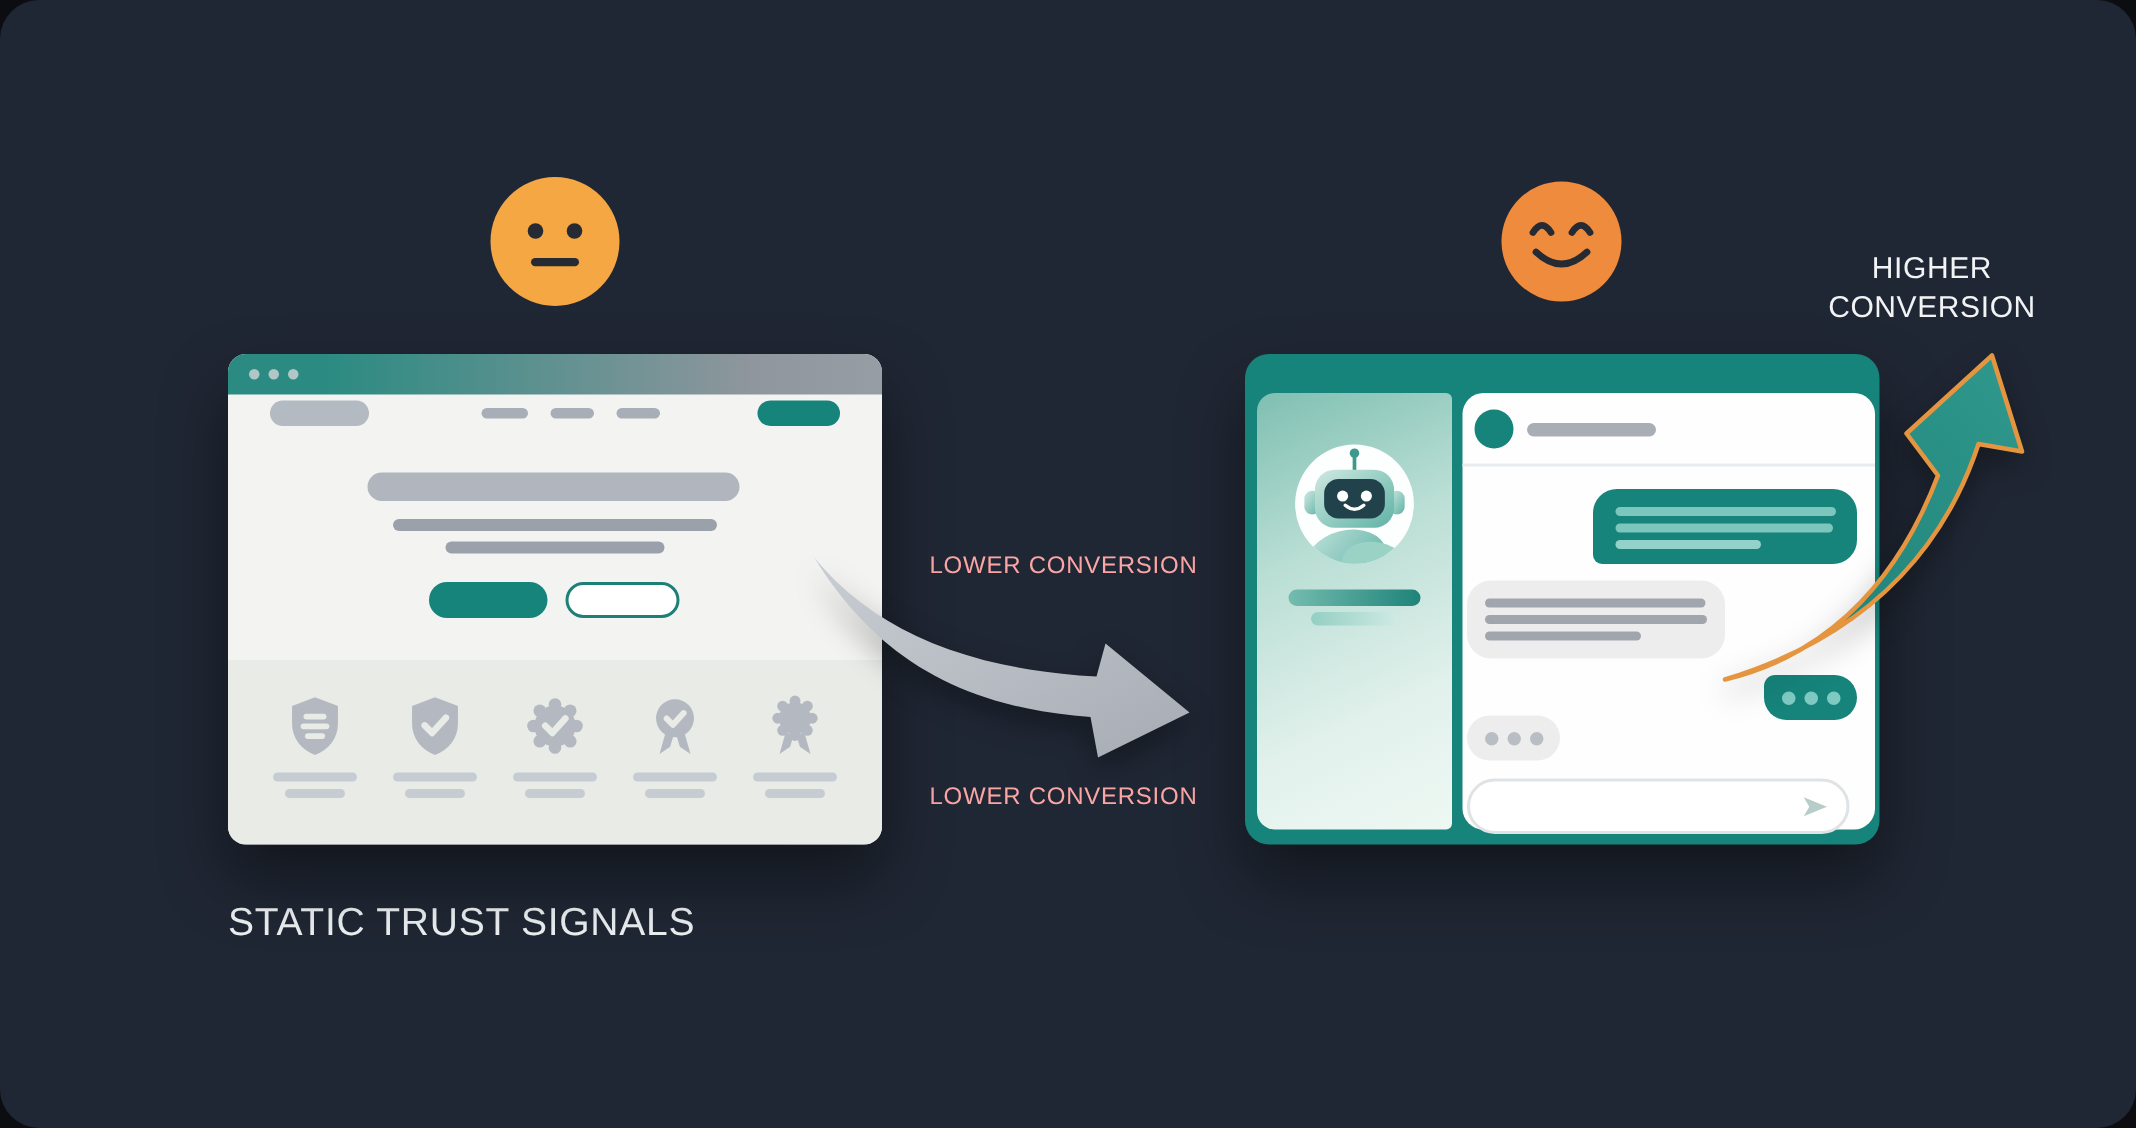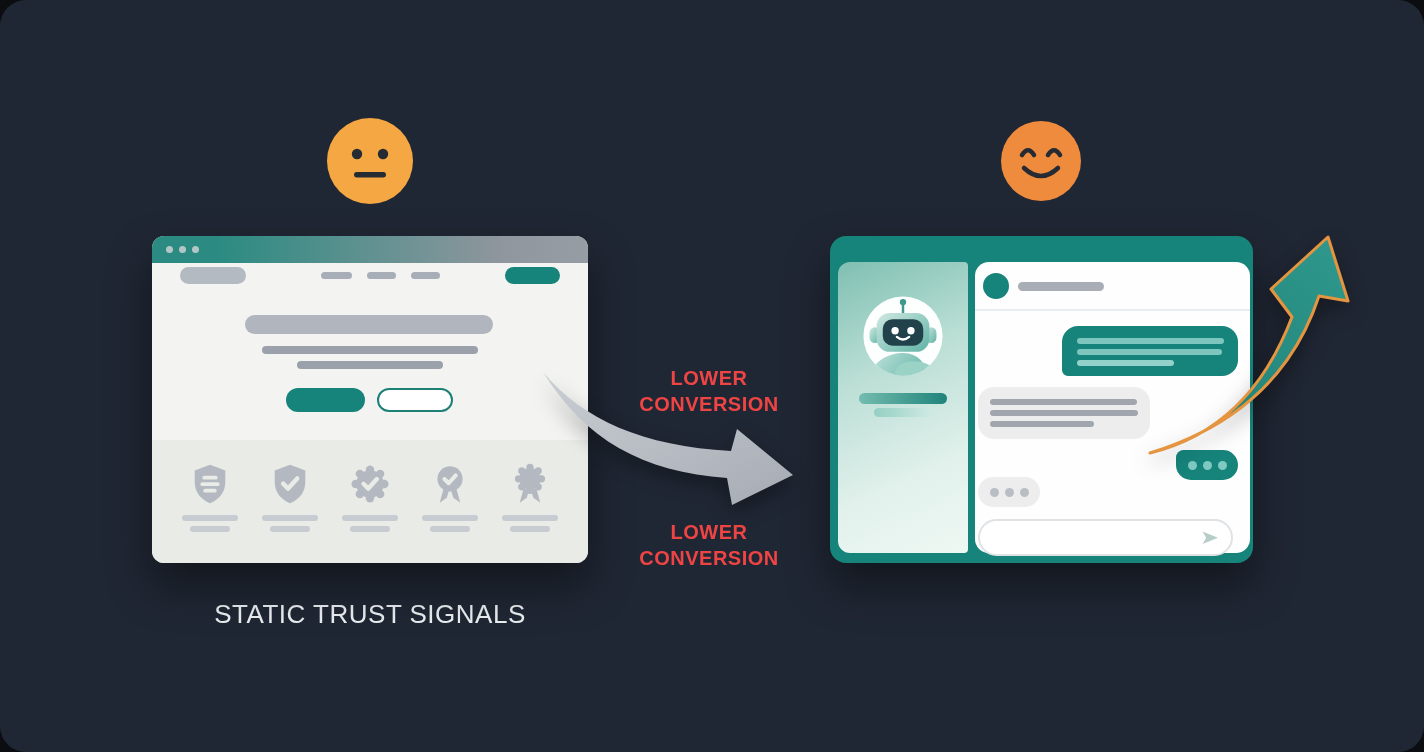--- a/index.html
+++ b/index.html
@@ -229,6 +229,7 @@
     <path d="M24 48 Q41 64 58 48" fill="none" stroke="#262b33" stroke-width="4.5" stroke-linecap="round"></path>
   </svg>
 
+  <div class="higher-label" style="left:1188px;top:166px;width:200px">HIGHER CONVERSION</div>
 
   <div class="chat-window">
     <div class="chat-sidebar">

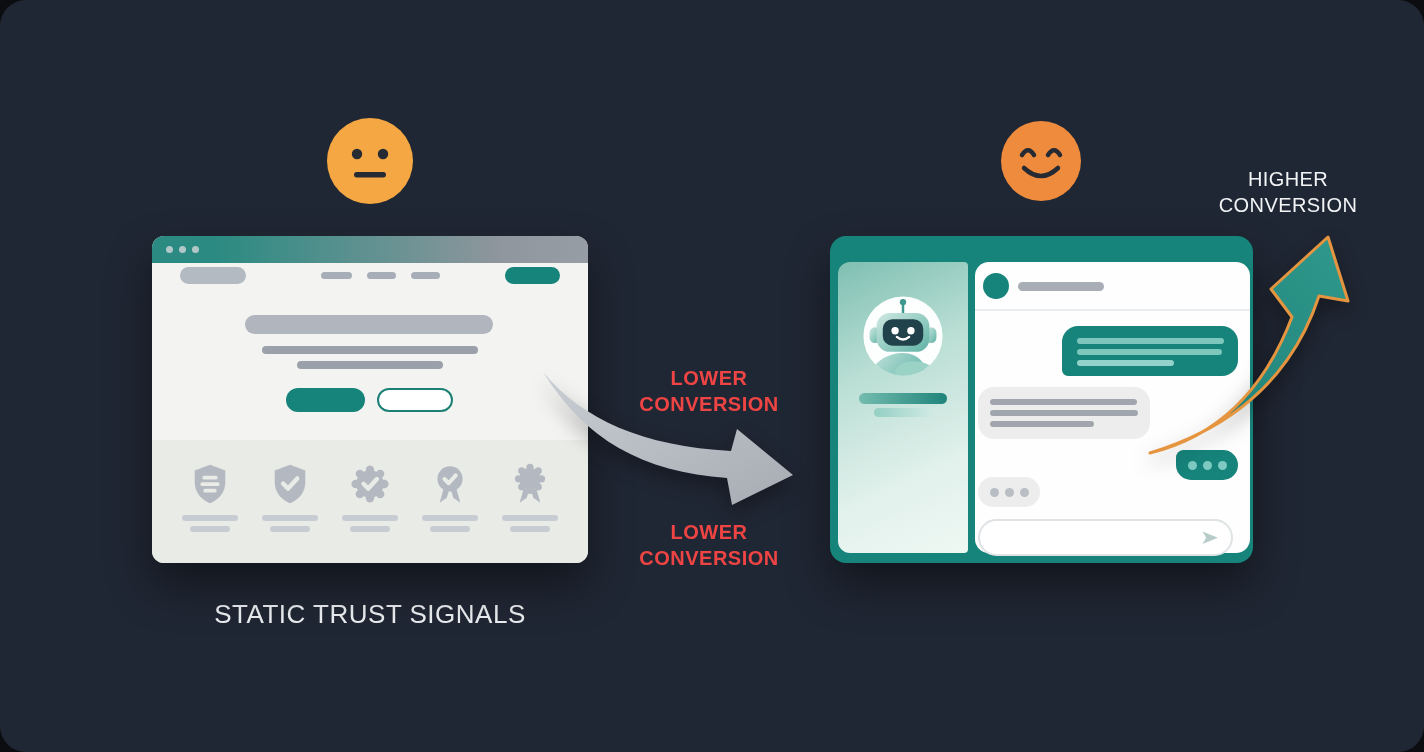--- a/index.html
+++ b/index.html
@@ -13,7 +13,7 @@
     letter-spacing:.5px;
   }
   .flow-label{
-    position:absolute;text-align:center;color:#ef4444;font-size:20px;font-weight:700;
+    position:absolute;text-align:center;color:#fca5a5;font-size:16px;font-weight:400;
     letter-spacing:.5px;line-height:26px;
   }
   .higher-label{

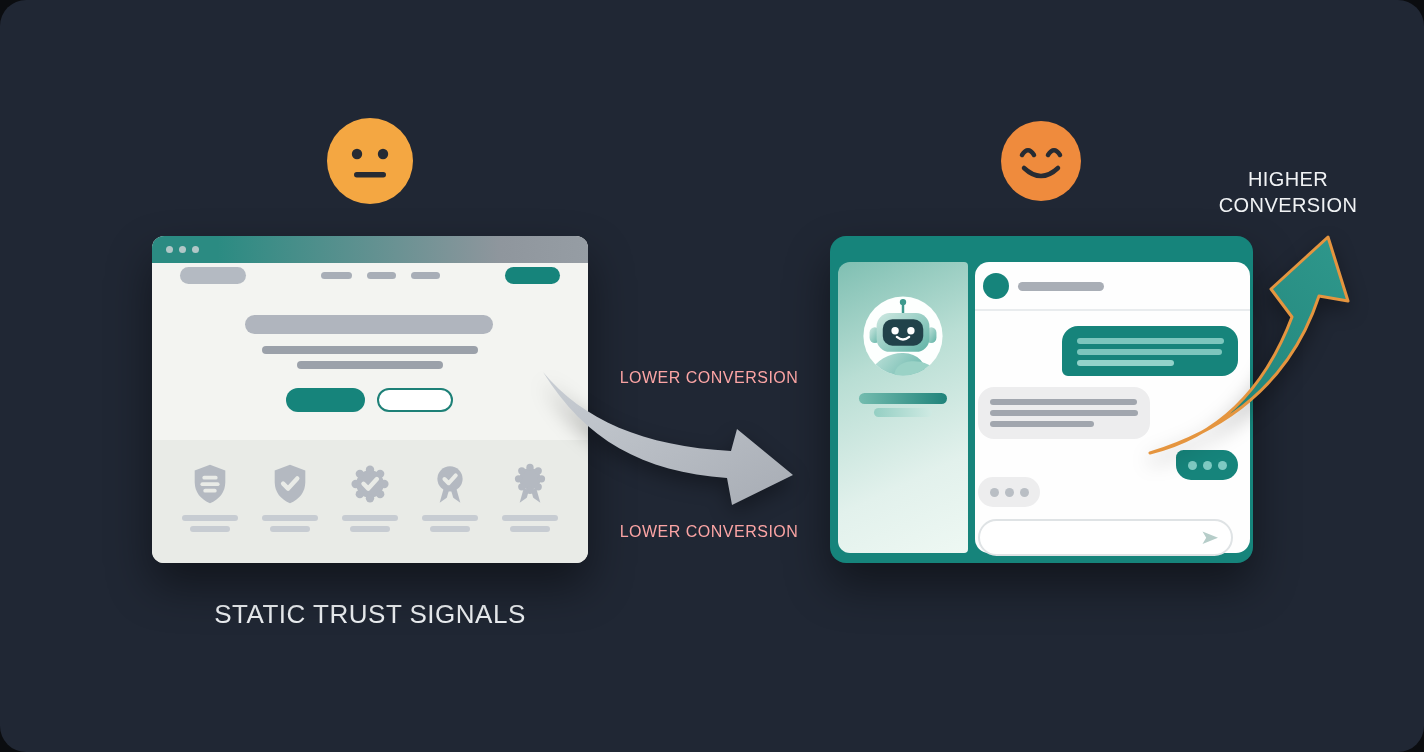--- a/index.html
+++ b/index.html
@@ -9,7 +9,7 @@
   }
   .canvas{position:absolute;inset:0;background:#202734;border-radius:26px;}
   .caption{
-    position:absolute;text-align:center;color:#edf0f3;font-size:26px;font-weight:500;
+    position:absolute;text-align:left;color:#edf0f3;font-size:26px;font-weight:500;
     letter-spacing:.5px;
   }
   .flow-label{

